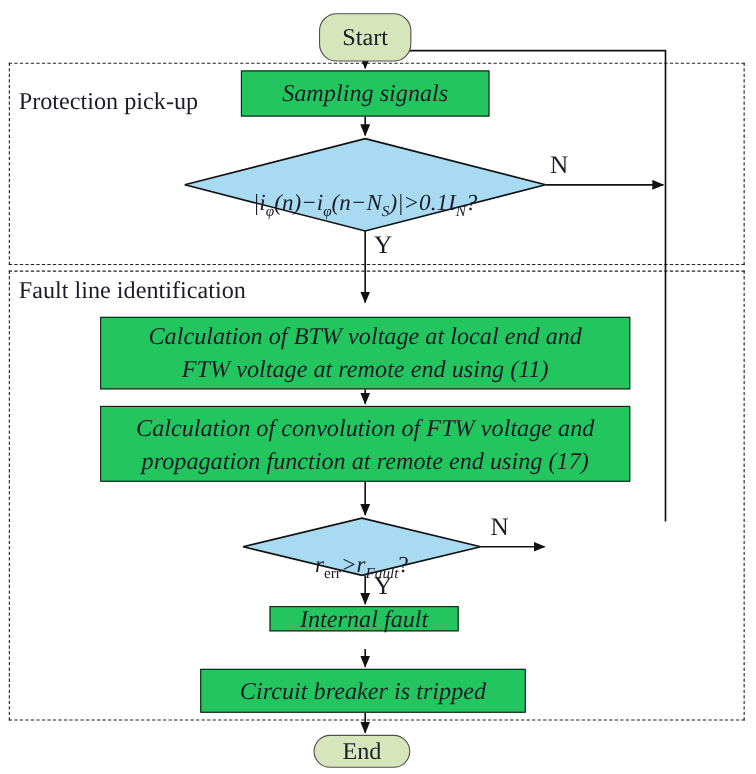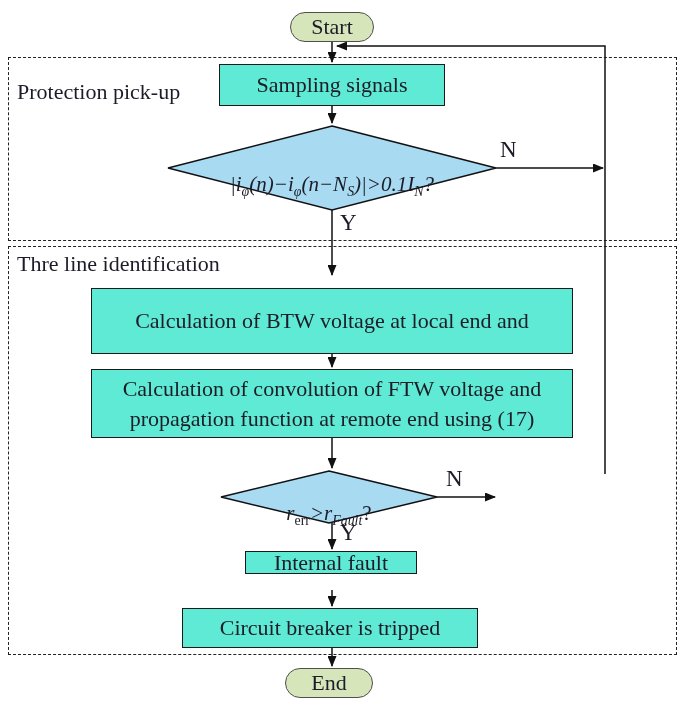--- a/index.html
+++ b/index.html
@@ -51,7 +51,7 @@
     <polygon class="diamond" points="329,471 437,497 329,523 221,497"></polygon>
   </svg>
 
-  <div class="node terminal" style="left:290px;top:12px;width:84px;height:30px;justify-content:center;">
+  <div class="node terminal" style="left:290px;top:12px;width:84px;height:44px;justify-content:center;">
     <span>Start</span>
   </div>
   <div class="node terminal" style="left:285px;top:668px;width:88px;height:30px;">

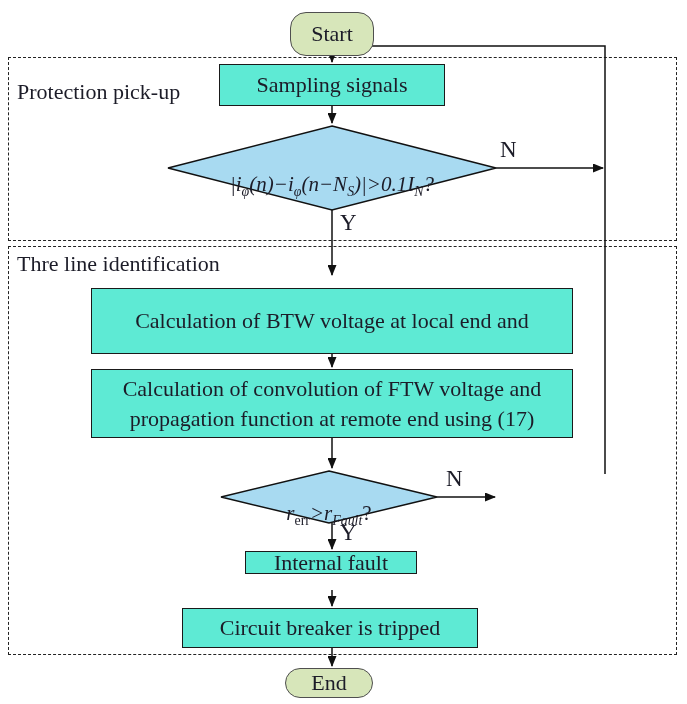--- a/index.html
+++ b/index.html
@@ -9,7 +9,7 @@
   .section-label{position:absolute;font-size:22px;white-space:nowrap;}
   .node{position:absolute;box-sizing:border-box;display:flex;flex-direction:column;
         align-items:center;justify-content:center;text-align:center;font-size:22px;line-height:1.35;}
-  .process{background:#5eead4;border:1.6px solid #1a1a1a;}
+  .process{background:#22c55e;border:1.6px solid #1a1a1a;font-style:italic;}
   .terminal{background:#d7e6ba;border:1.6px solid #4f4f4f;border-radius:16px;}
   .blabel{position:absolute;font-size:23px;}
   .formula{position:absolute;font-style:italic;text-align:center;white-space:nowrap;margin-top:16px;}

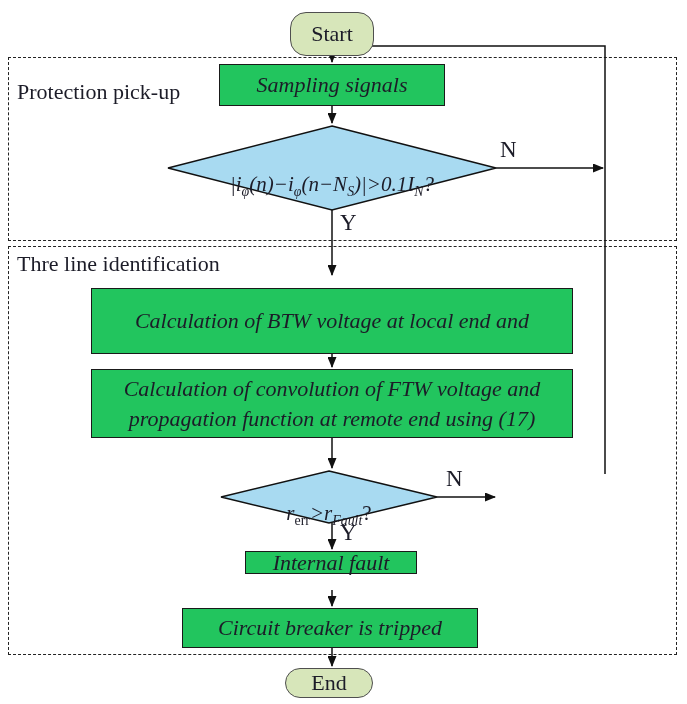--- a/index.html
+++ b/index.html
@@ -28,7 +28,7 @@
   <div class="section" style="left:8px;top:246px;width:669px;height:409px;"></div>
 
   <div class="section-label" style="left:17px;top:79px;">Protection pick-up</div>
-  <div class="section-label" style="left:17px;top:251px;">Thre line identification</div>
+  <div class="section-label" style="left:17px;top:251px;">Fault line identification</div>
 
   <svg width="687" height="704">
     <defs>

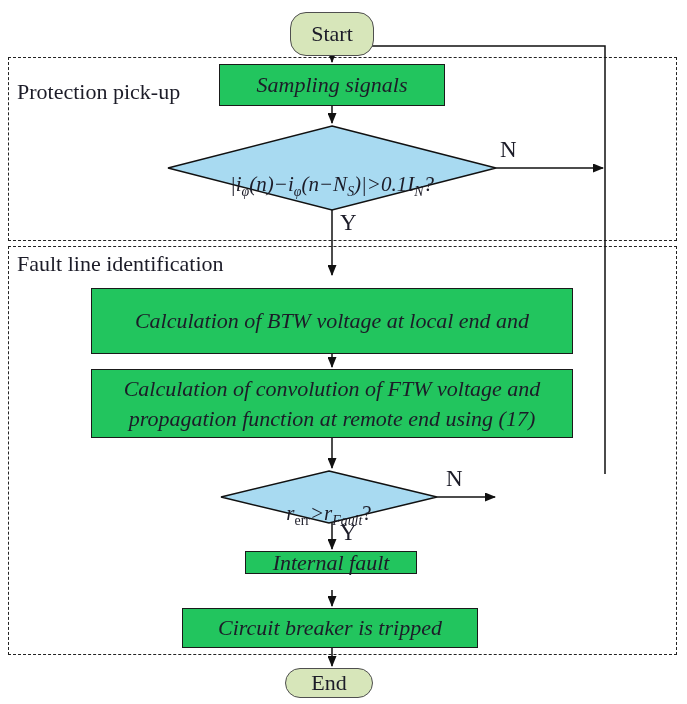--- a/index.html
+++ b/index.html
@@ -64,6 +64,7 @@
 
   <div class="node process" style="left:91px;top:277px;width:482px;height:66px;margin-top:11px;">
     <div>Calculation of BTW voltage at local end and</div>
+    <div>FTW voltage at remote end using (11)</div>
   </div>
 
   <div class="node process" style="left:91px;top:369px;width:482px;height:69px;">

